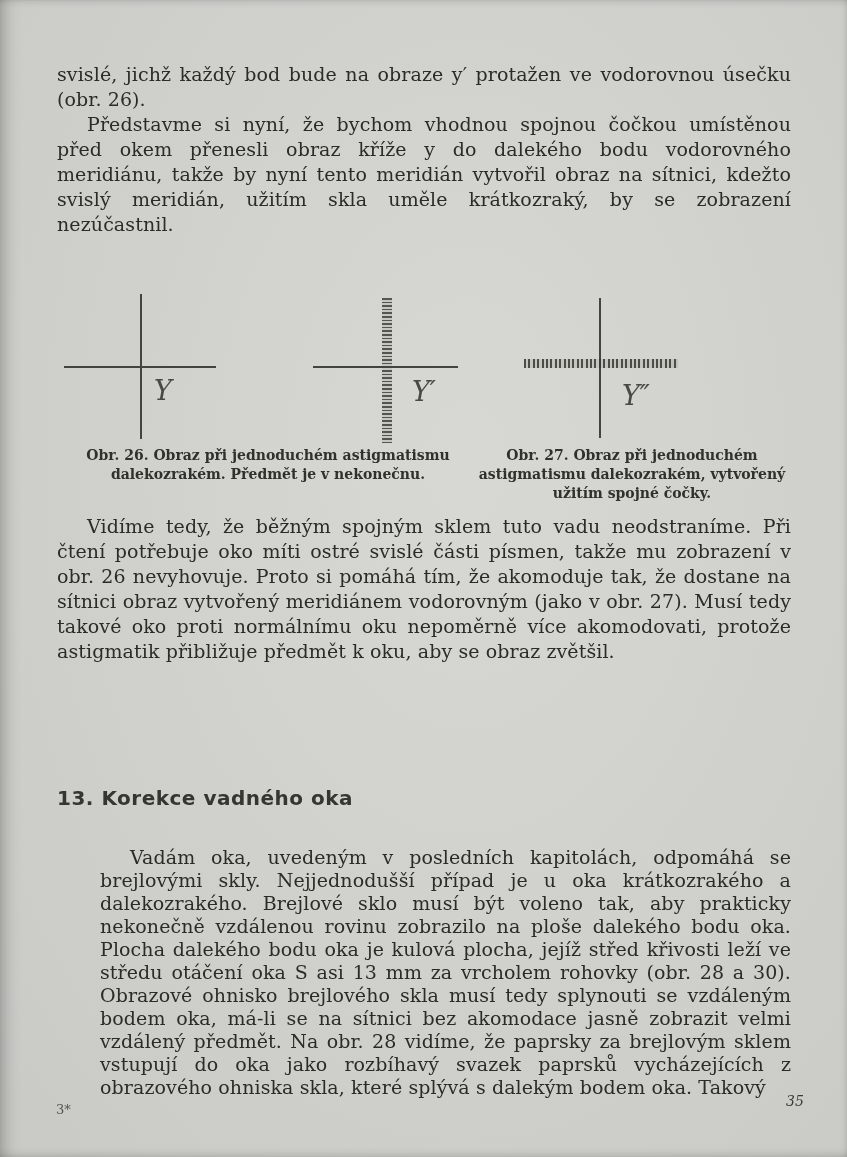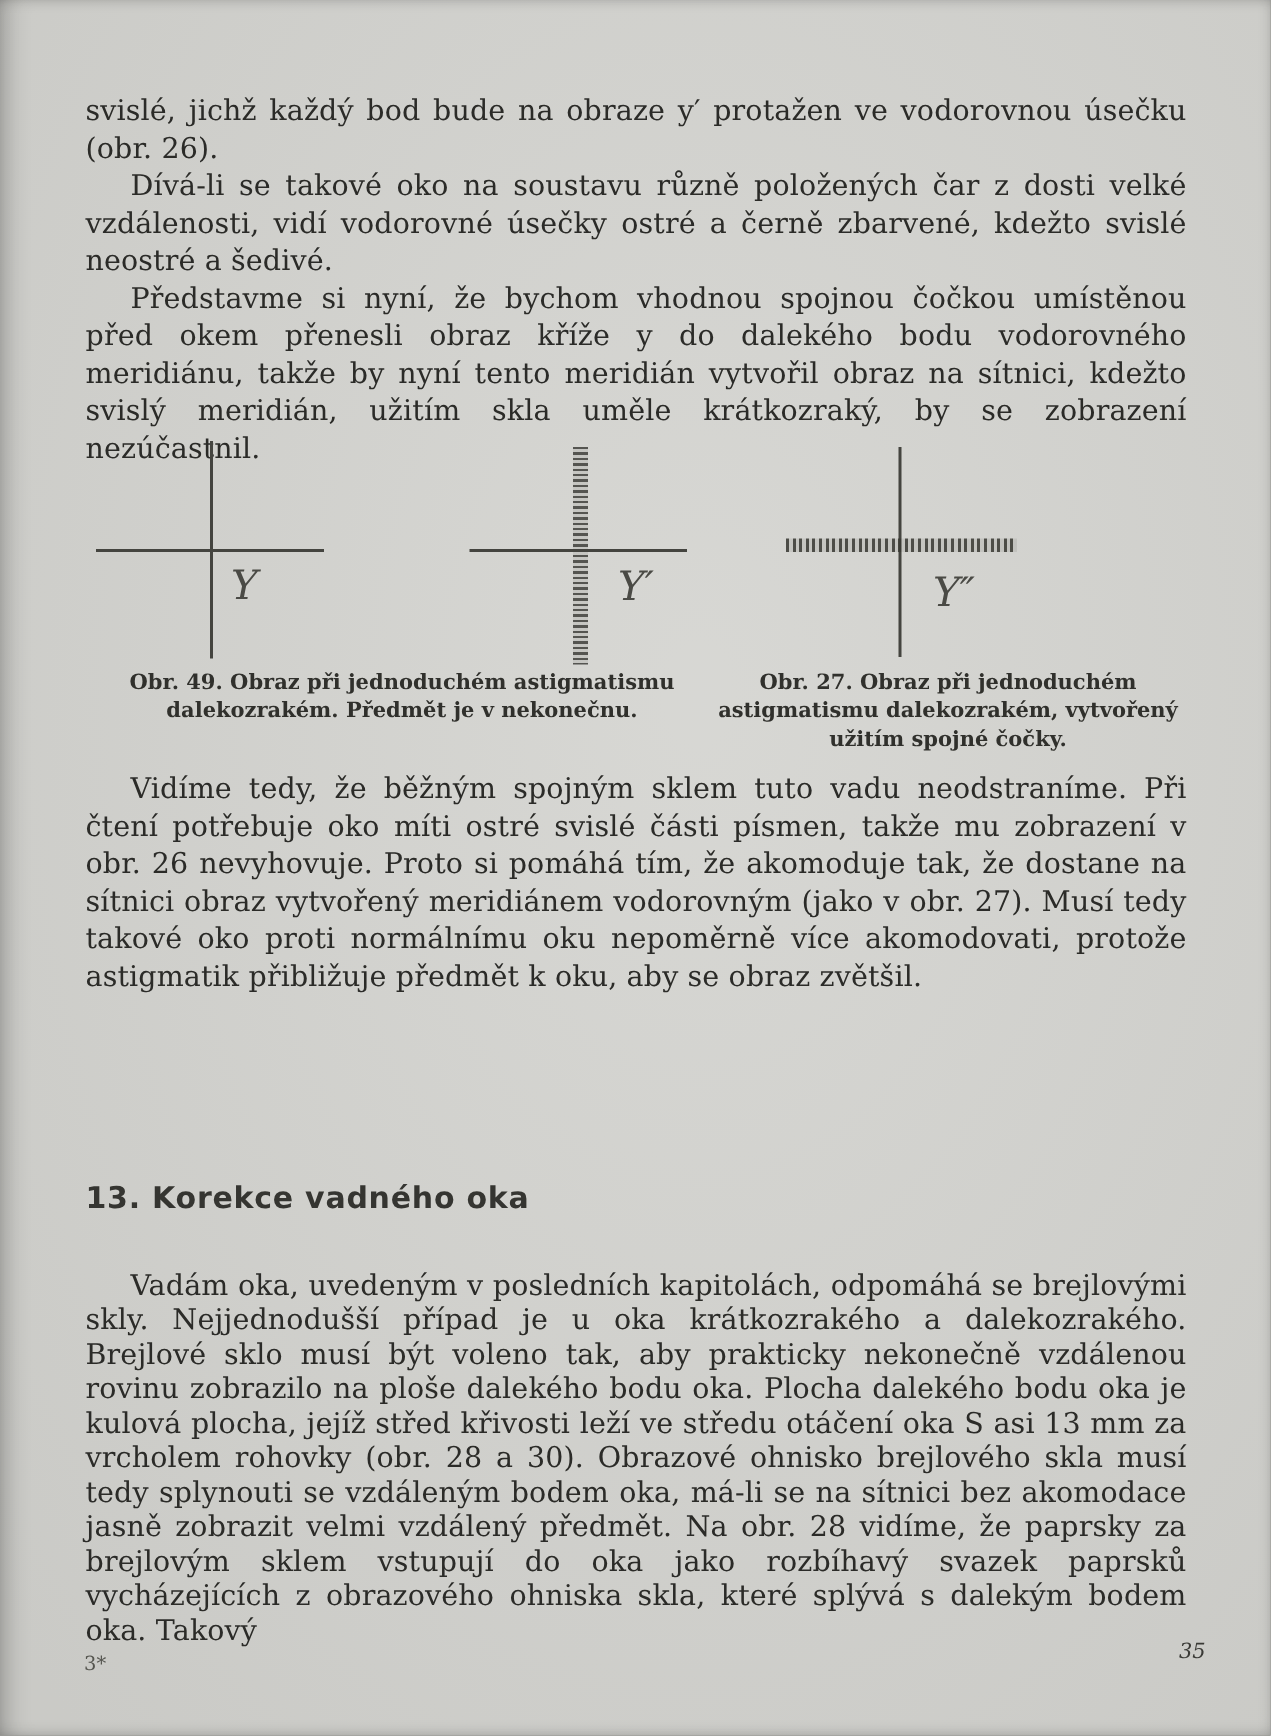--- a/index.html
+++ b/index.html
@@ -96,7 +96,6 @@
 
   <div class="textcol col-top">
     <p class="para">svislé, jichž každý bod bude na obraze y′ protažen ve vodorovnou úsečku (obr. 26).</p>
-    <p class="para indent">Dívá-li se takové oko na soustavu různě položených čar z dosti velké vzdálenosti, vidí vodorovné úsečky ostré a černě zbarvené, kdežto svislé neostré a šedivé.</p>
     <p class="para indent">Představme si nyní, že bychom vhodnou spojnou čočkou umístěnou před okem přenesli obraz kříže y do dalekého bodu vodorovného meridiánu, takže by nyní tento meridián vytvořil obraz na sítnici, kdežto svislý meridián, užitím skla uměle krátkozraký, by se zobrazení nezúčastnil.</p>
   </div>
 

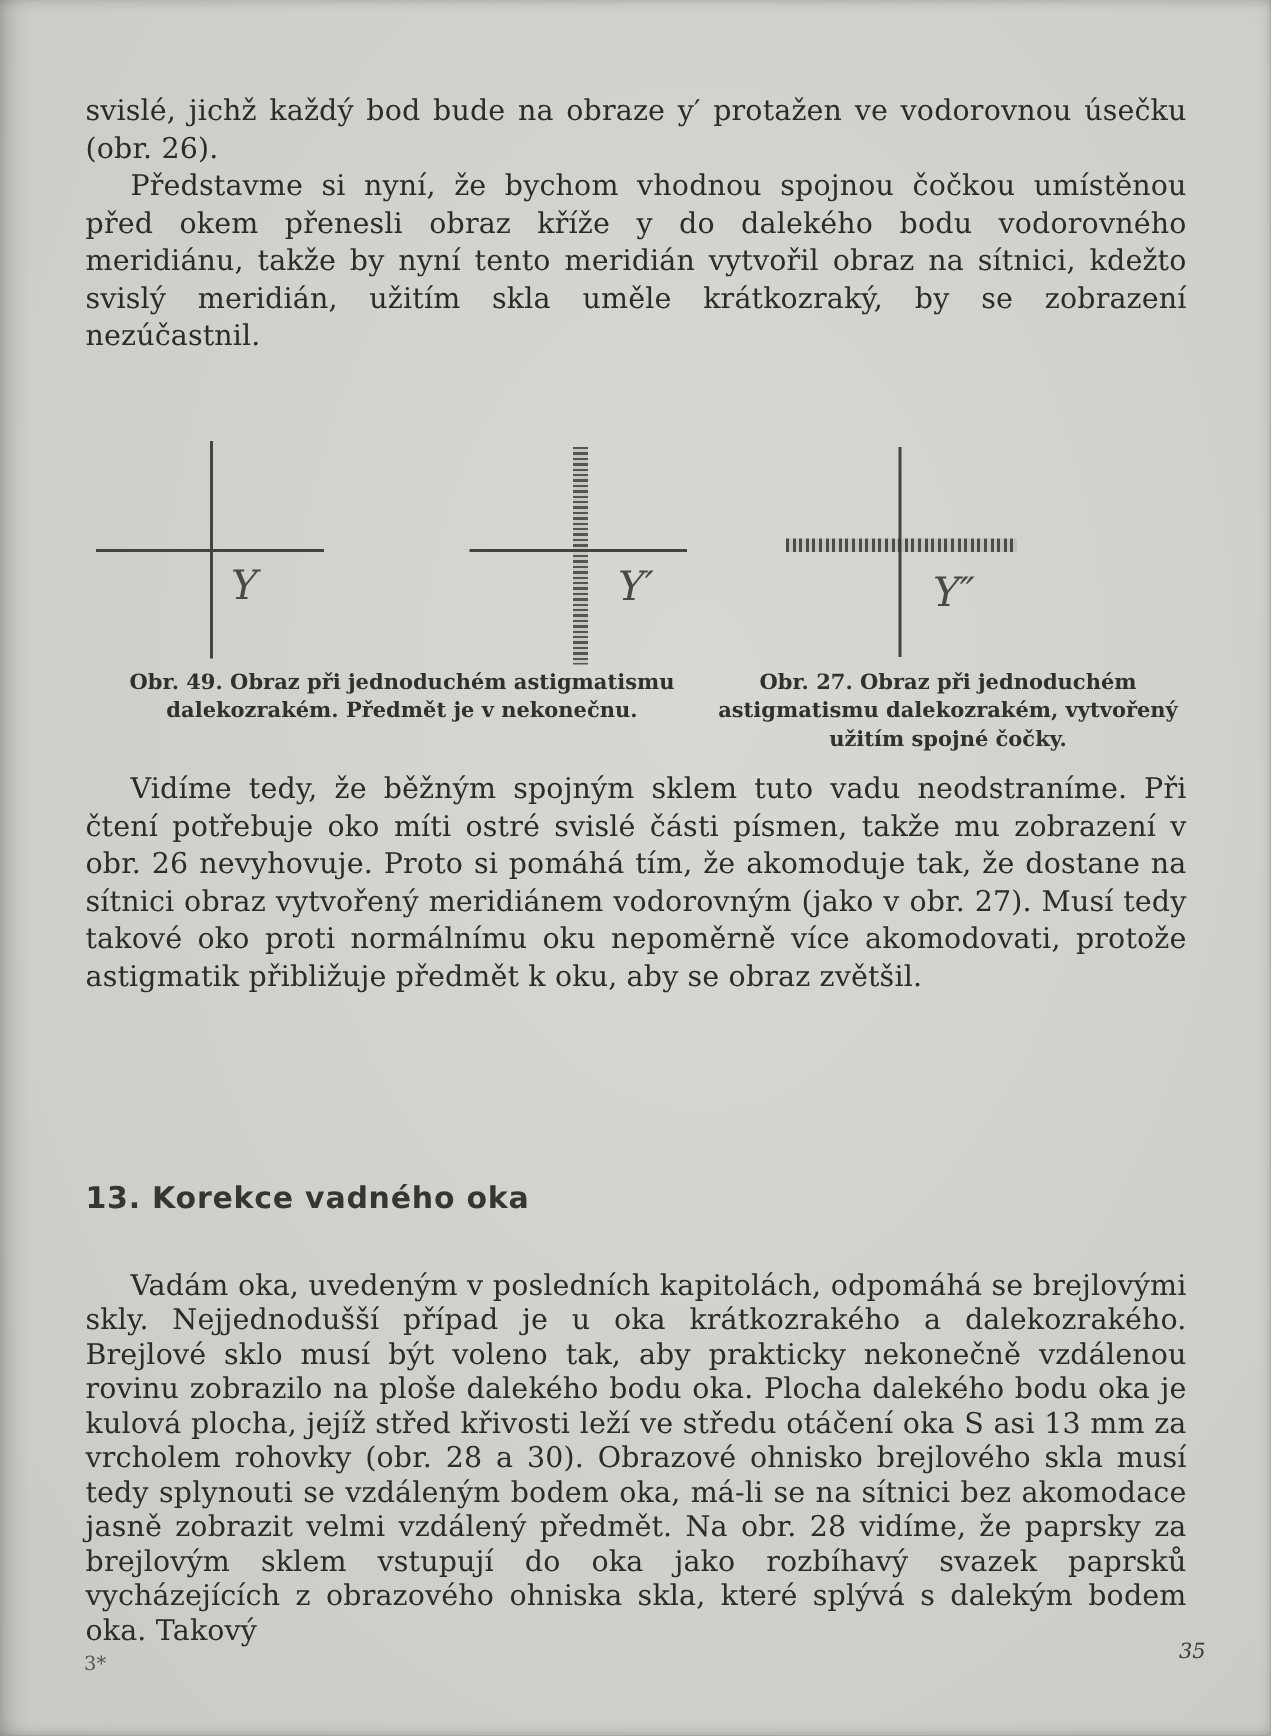--- a/index.html
+++ b/index.html
@@ -111,7 +111,7 @@
   <div class="h-blur-band"></div>
   <div class="figlabel lbl-y2">Y″</div>
 
-  <div class="caption caption-26">Obr. 49. Obraz při jednoduchém astigmatismu dalekozrakém. Předmět je v nekonečnu.</div>
+  <div class="caption caption-26">Obr. 26. Obraz při jednoduchém astigmatismu dalekozrakém. Předmět je v nekonečnu.</div>
   <div class="caption caption-27">Obr. 27. Obraz při jednoduchém astigmatismu dalekozrakém, vytvořený užitím spojné čočky.</div>
 
   <div class="textcol col-middle">

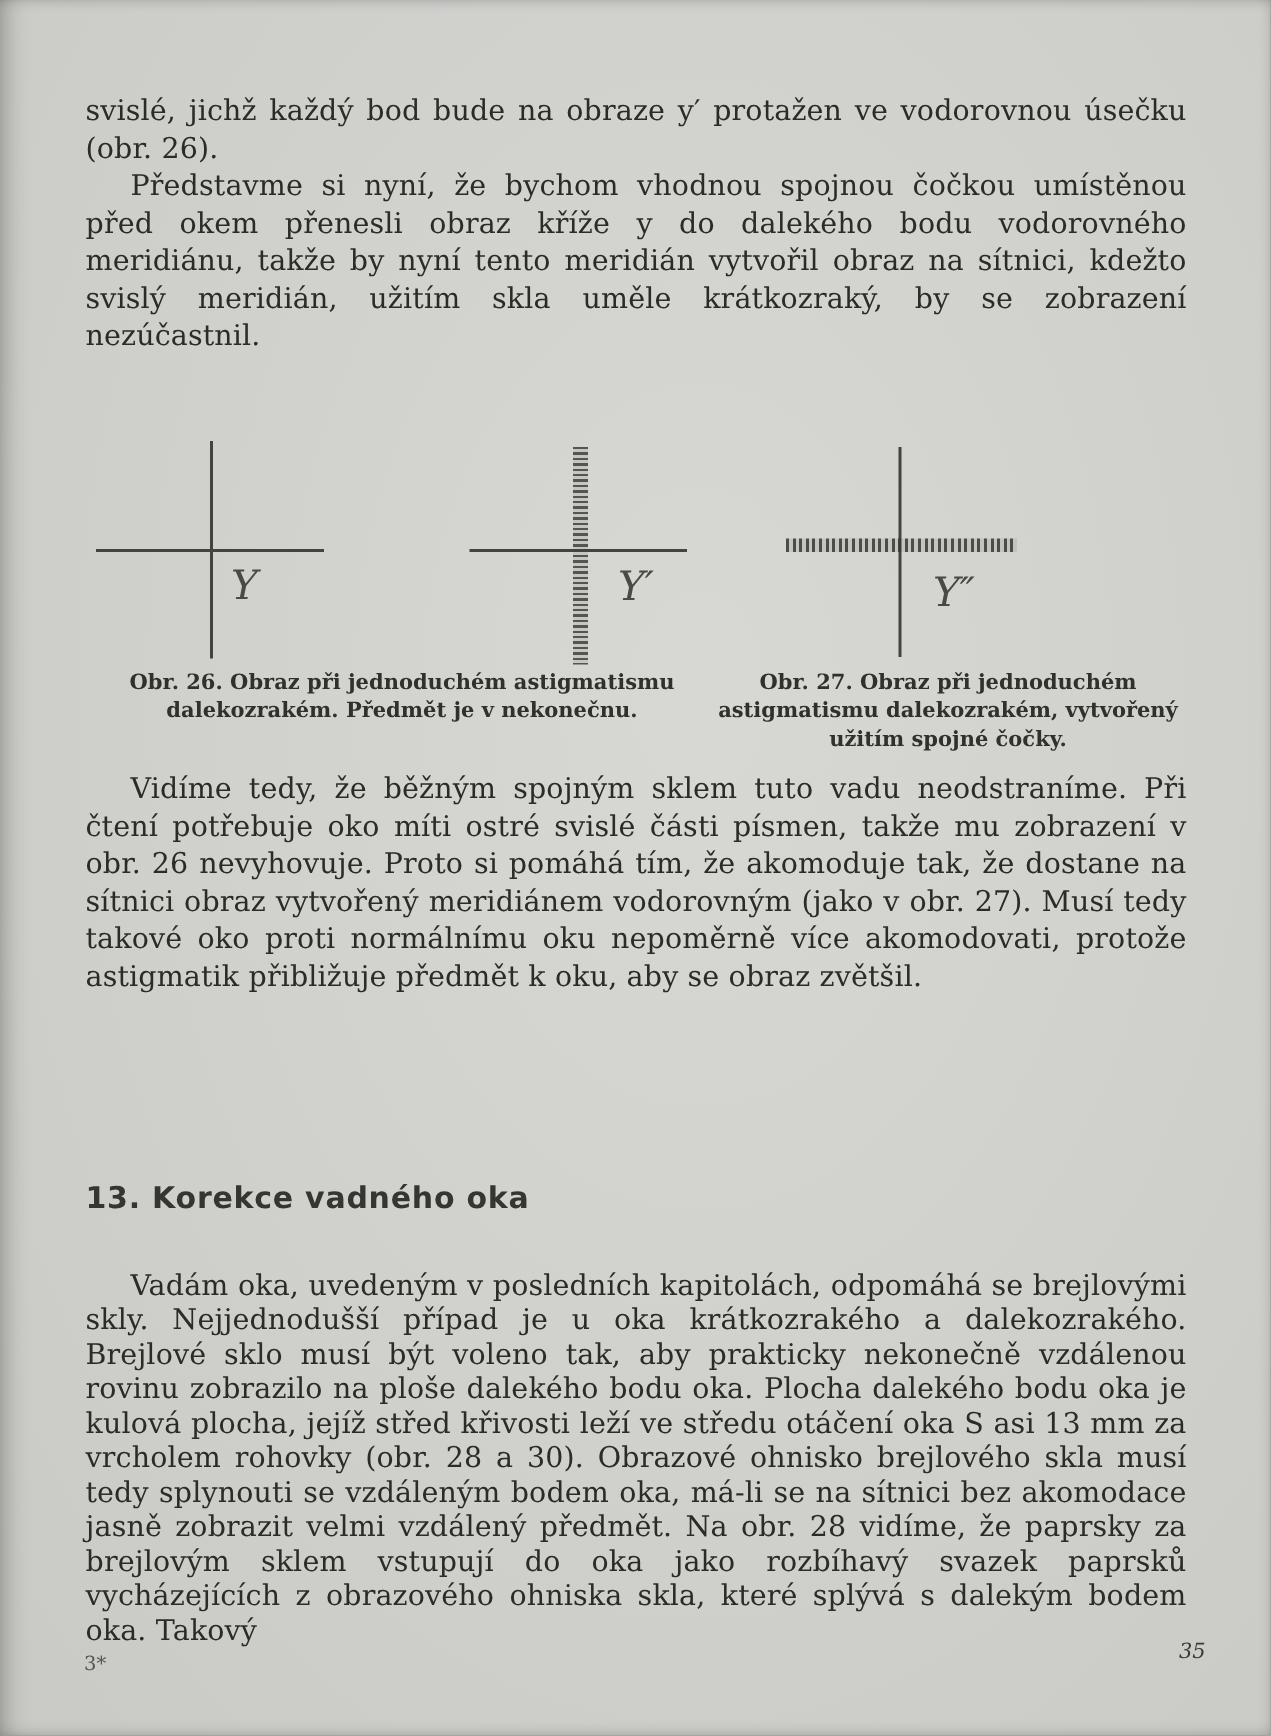--- a/index.html
+++ b/index.html
@@ -29,7 +29,7 @@
     text-align:justify;
     letter-spacing:0.1px;
   }
-  .col-bottom .para{line-height:23px;}
+  .col-bottom .para{line-height:23px;margin-left:43px;}
   .indent{text-indent:30px;}
 
   

